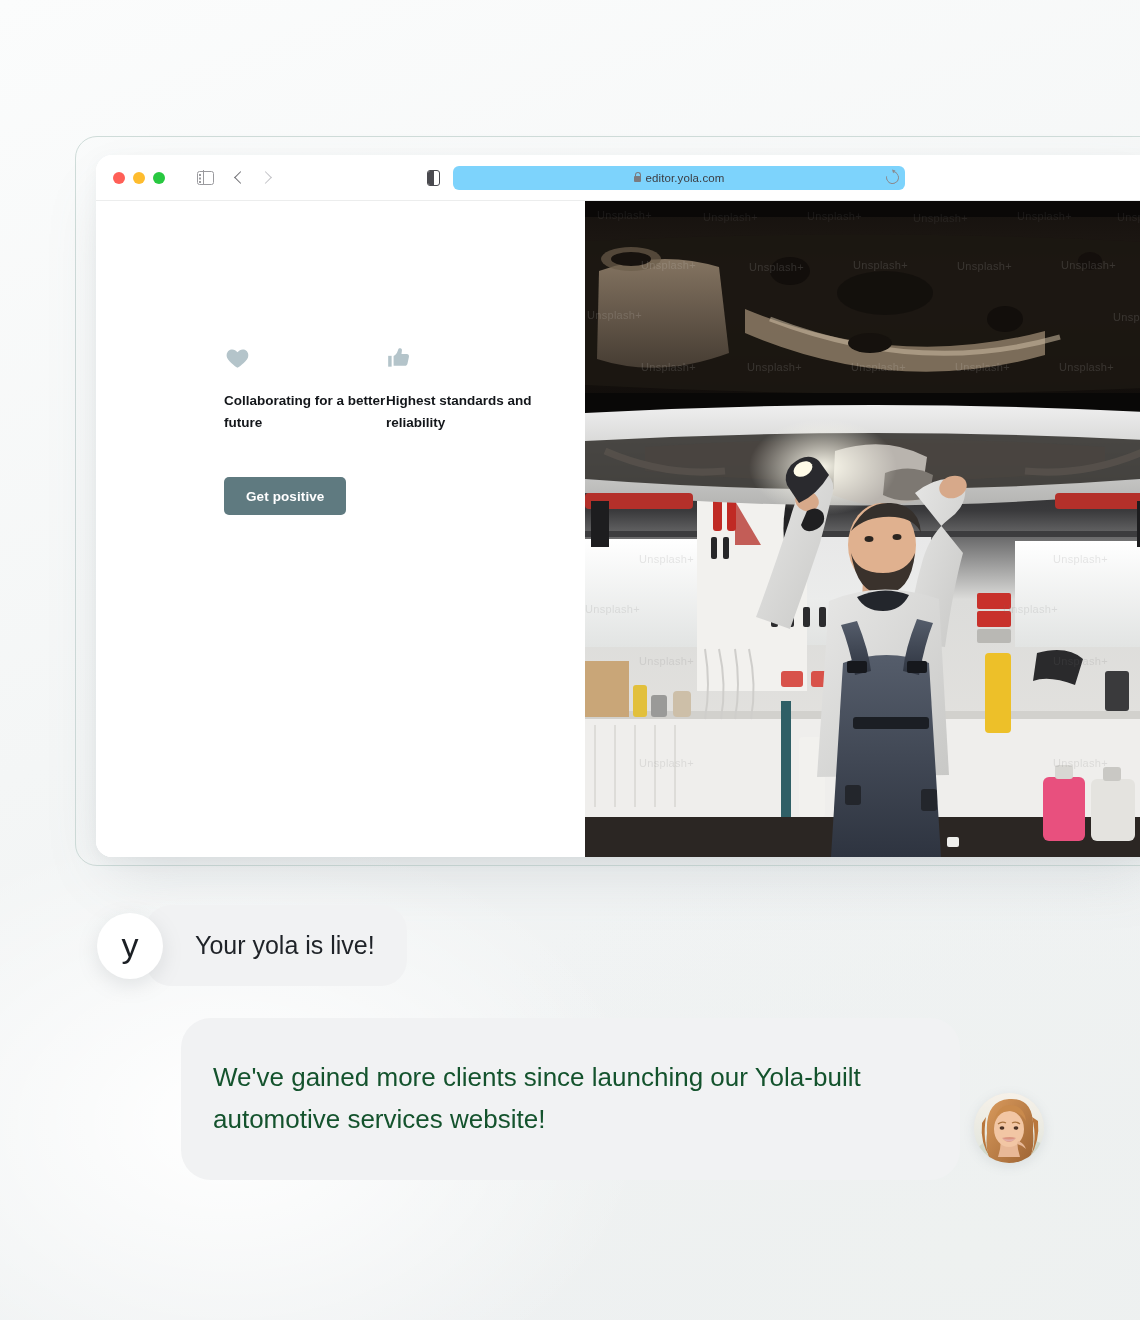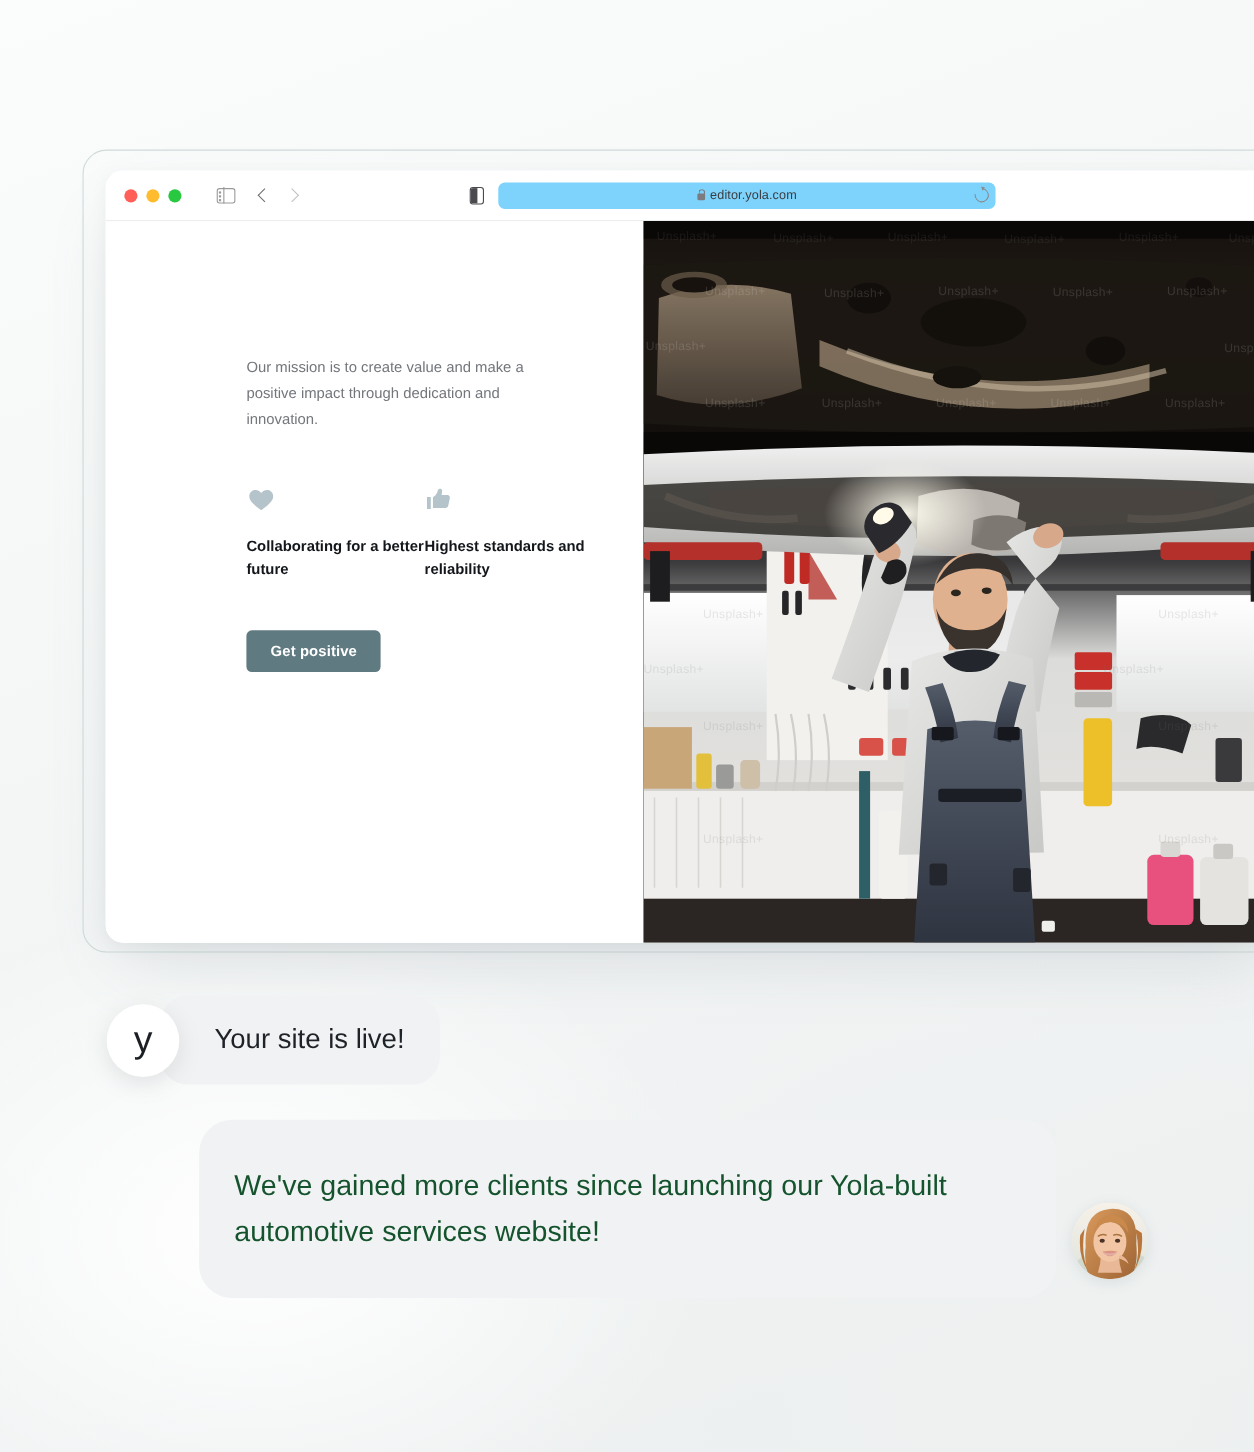--- a/index.html
+++ b/index.html
@@ -340,7 +340,6 @@
   <div class="page">
 
     <div class="hero-left">
-      <p class="hero-sub">Our mission is to create value and make a positive impact through dedication and innovation.</p>
 
       <div class="features">
         <div class="feature">

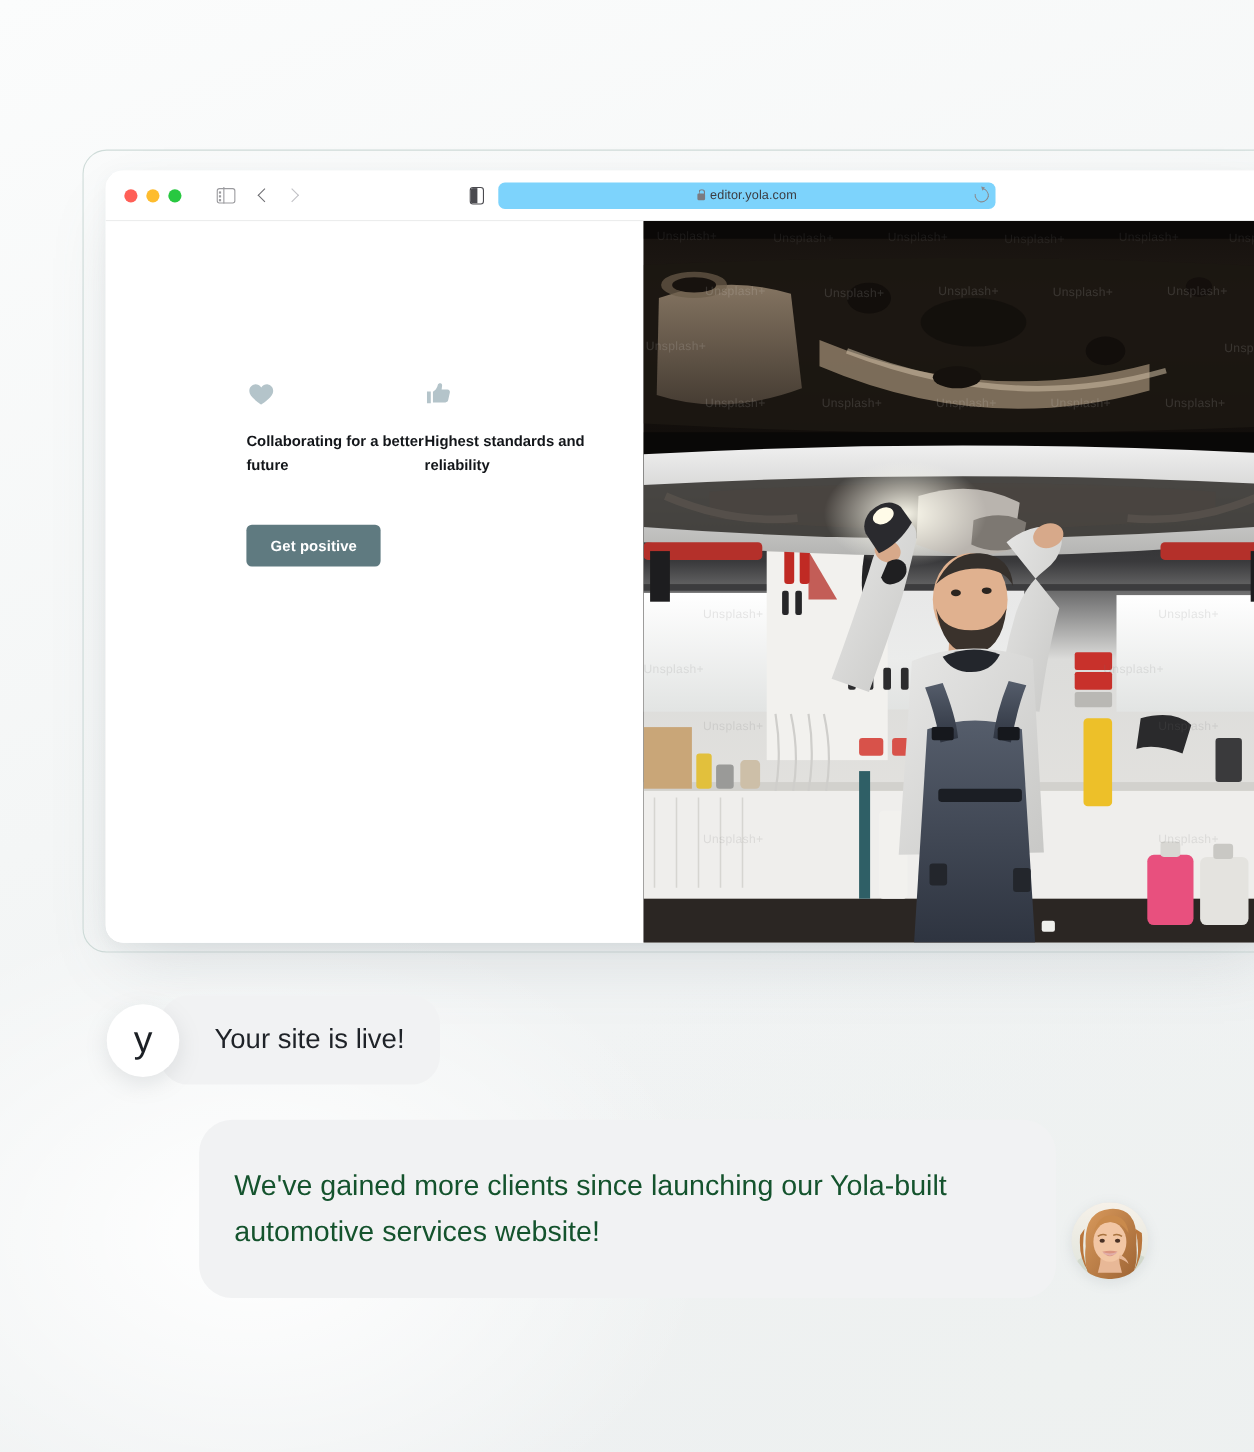--- a/index.html
+++ b/index.html
@@ -584,7 +584,7 @@
     <div class="brand-avatar">
       <span>y</span>
     </div>
-    <div class="bubble bubble-one">Your site is live!</div>
+    <div class="bubble bubble-one">Your yola is live!</div>
   </div>
 
   <div class="bubble bubble-two">We've gained more clients since launching our Yola-built automotive services website!</div>

